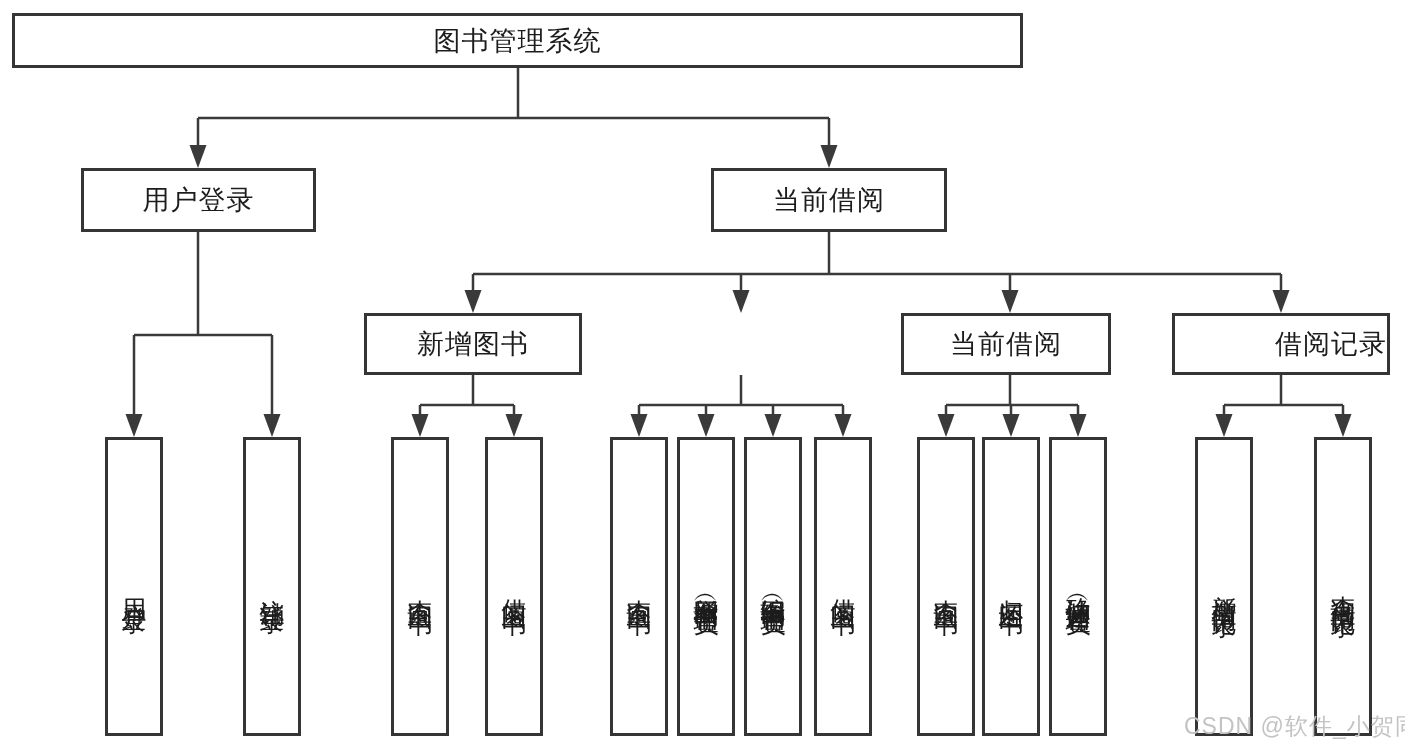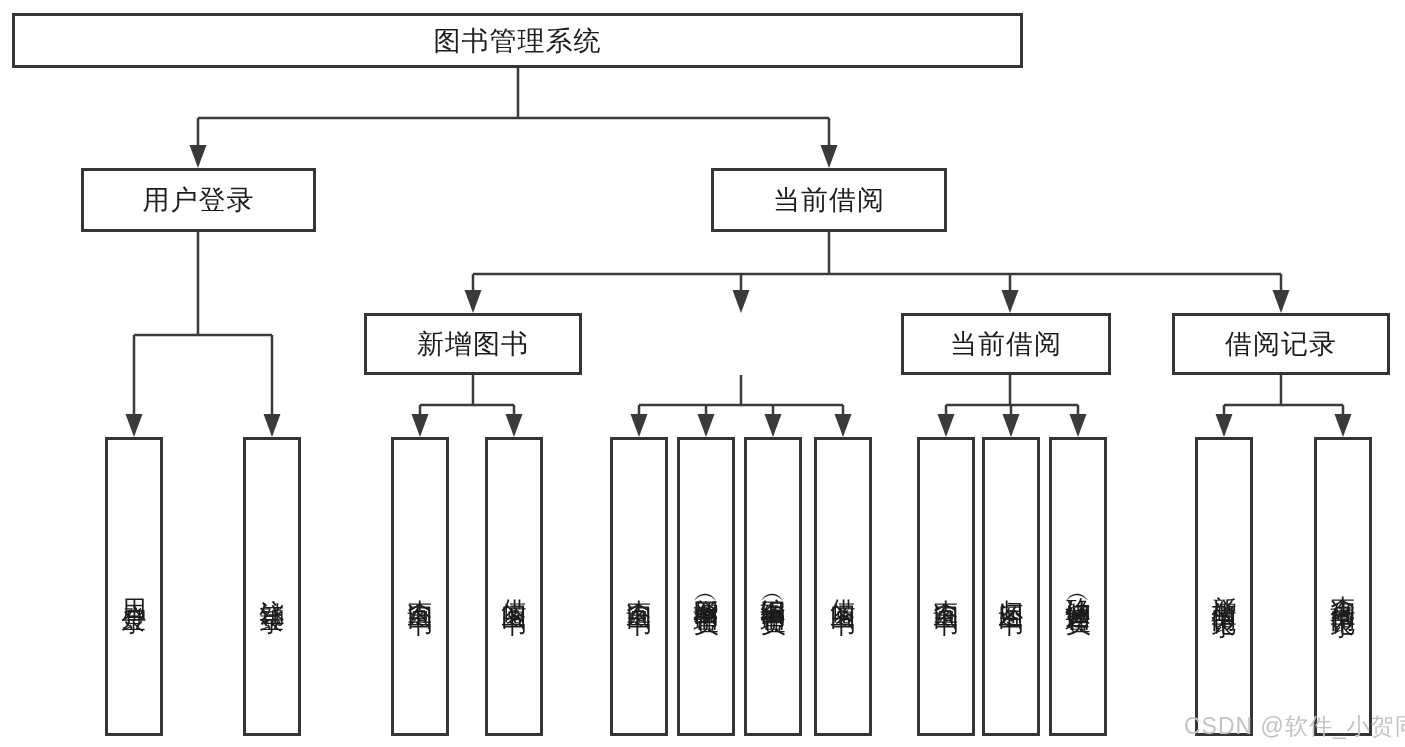--- a/index.html
+++ b/index.html
@@ -77,7 +77,7 @@
     <span>当前借阅</span>
   </div>
 
-  <div class="box hbox" style="left:1172px; top:313px; width:218px; height:62px;">
+  <div class="box hbox" style="left:1172px; top:313px; width:218px; height:62px;justify-content:flex-end;">
     <span>借阅记录</span>
   </div>
 

